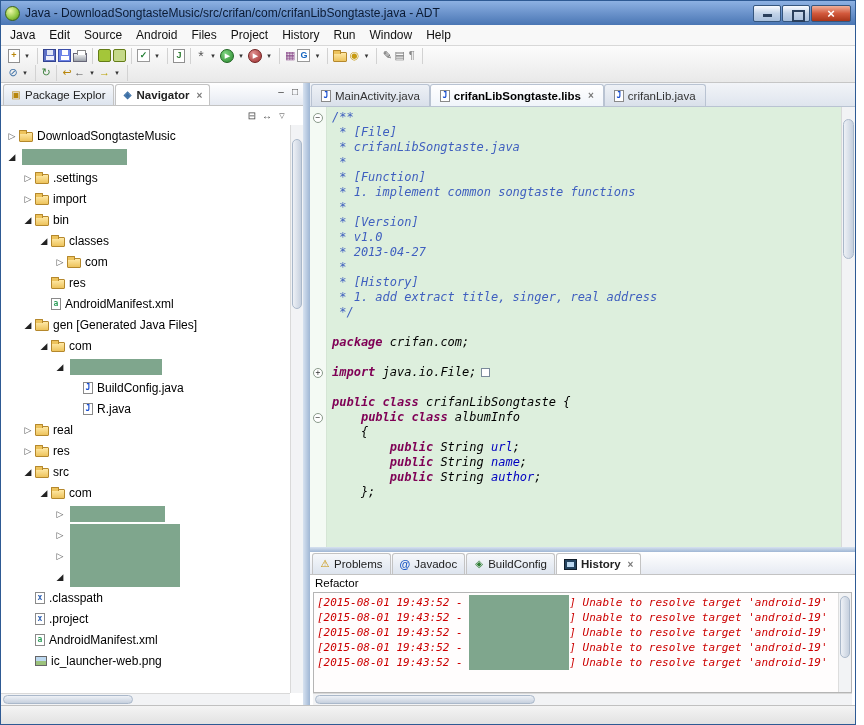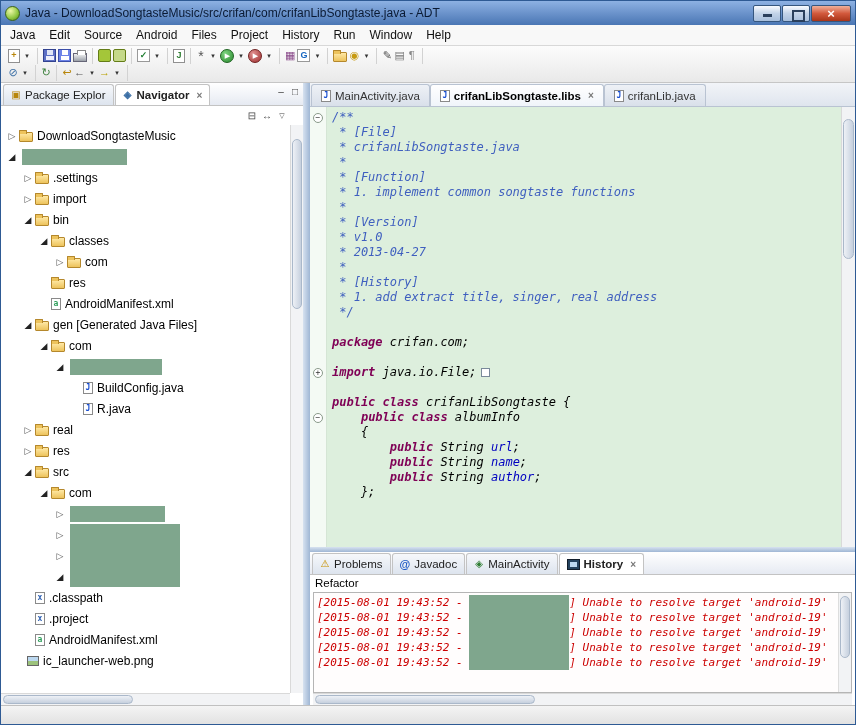--- a/index.html
+++ b/index.html
@@ -435,7 +435,7 @@
             </span>
             <span class="vtab">
               <span class="gicon" style="color: rgb(46, 125, 50); font-size: 10px;">◈</span>
-              <span class="tab-label">MainActivity</span>
+              <span class="tab-label">BuildConfig</span>
             </span>
             <span class="vtab active">
               <span class="ic-console"></span>

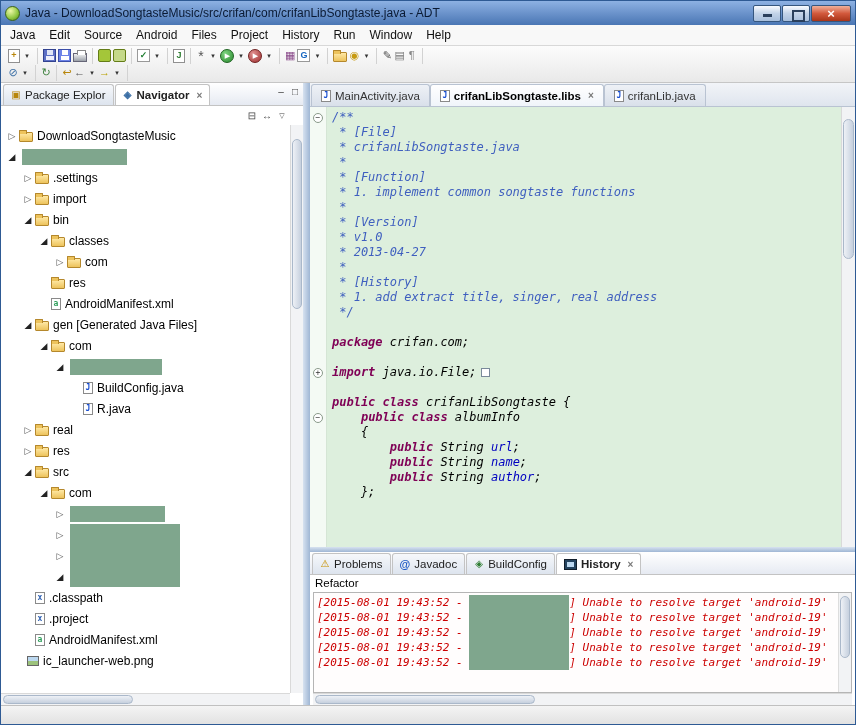--- a/index.html
+++ b/index.html
@@ -349,7 +349,7 @@
               <span class="ic-file" style="color: rgb(46, 158, 91);">a</span>
               <span class="tree-label">AndroidManifest.xml</span>
             </div>
-            <div class="tree-row" style="padding-left: 12px;">
+            <div class="tree-row" style="padding-left: 20px;">
               <span class="twistie"></span>
               <span class="ic-img"></span>
               <span class="tree-label">ic_launcher-web.png</span>

